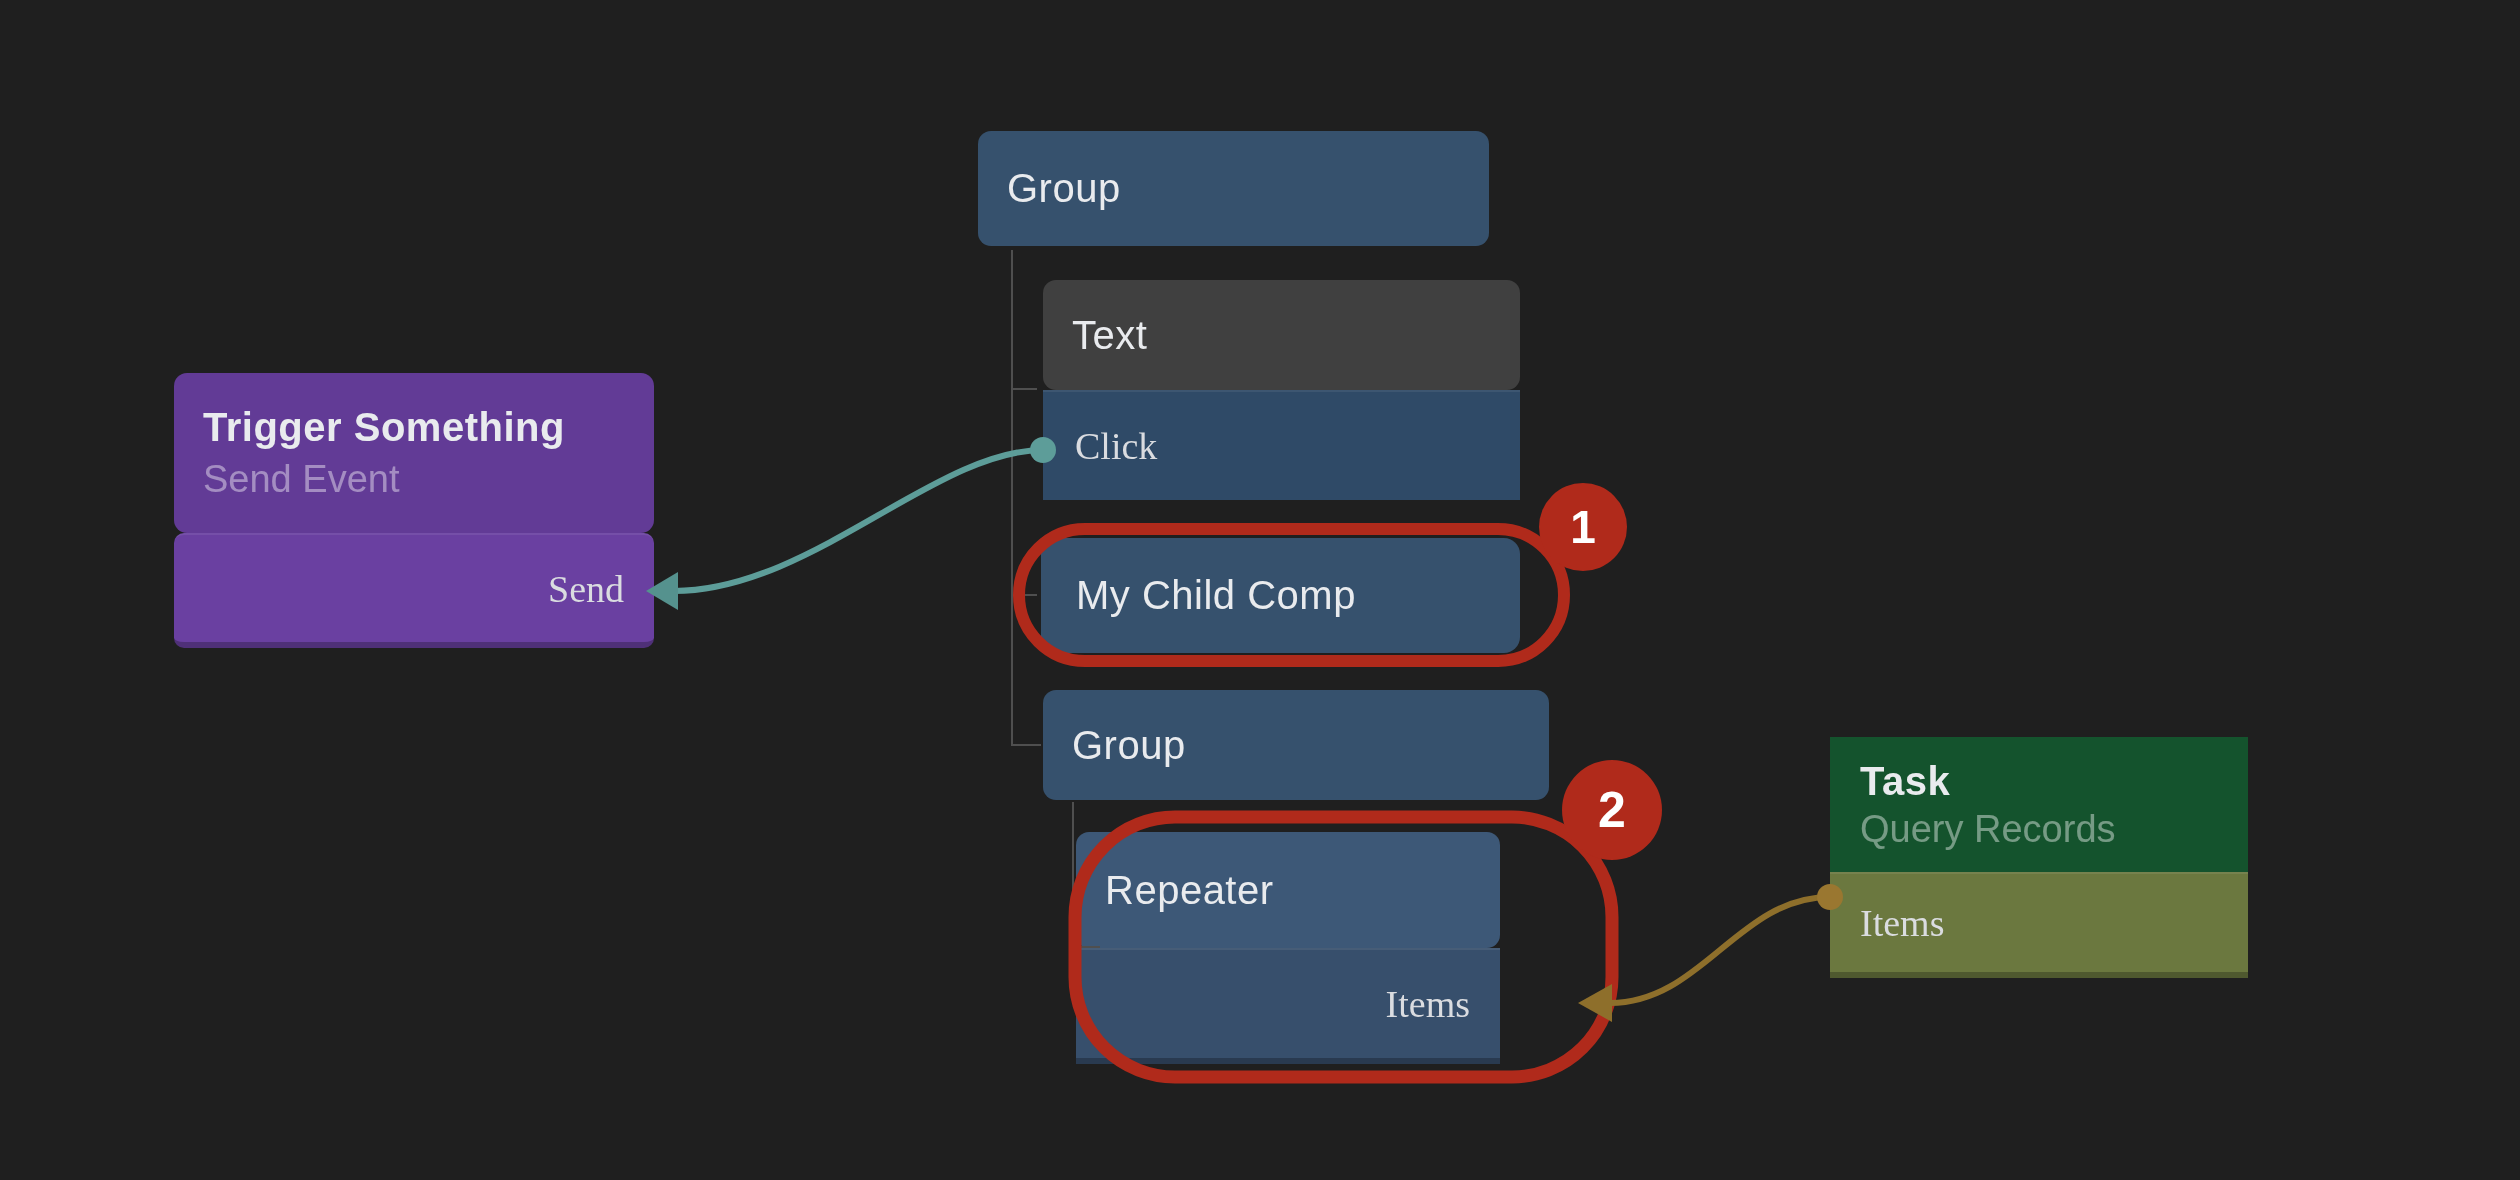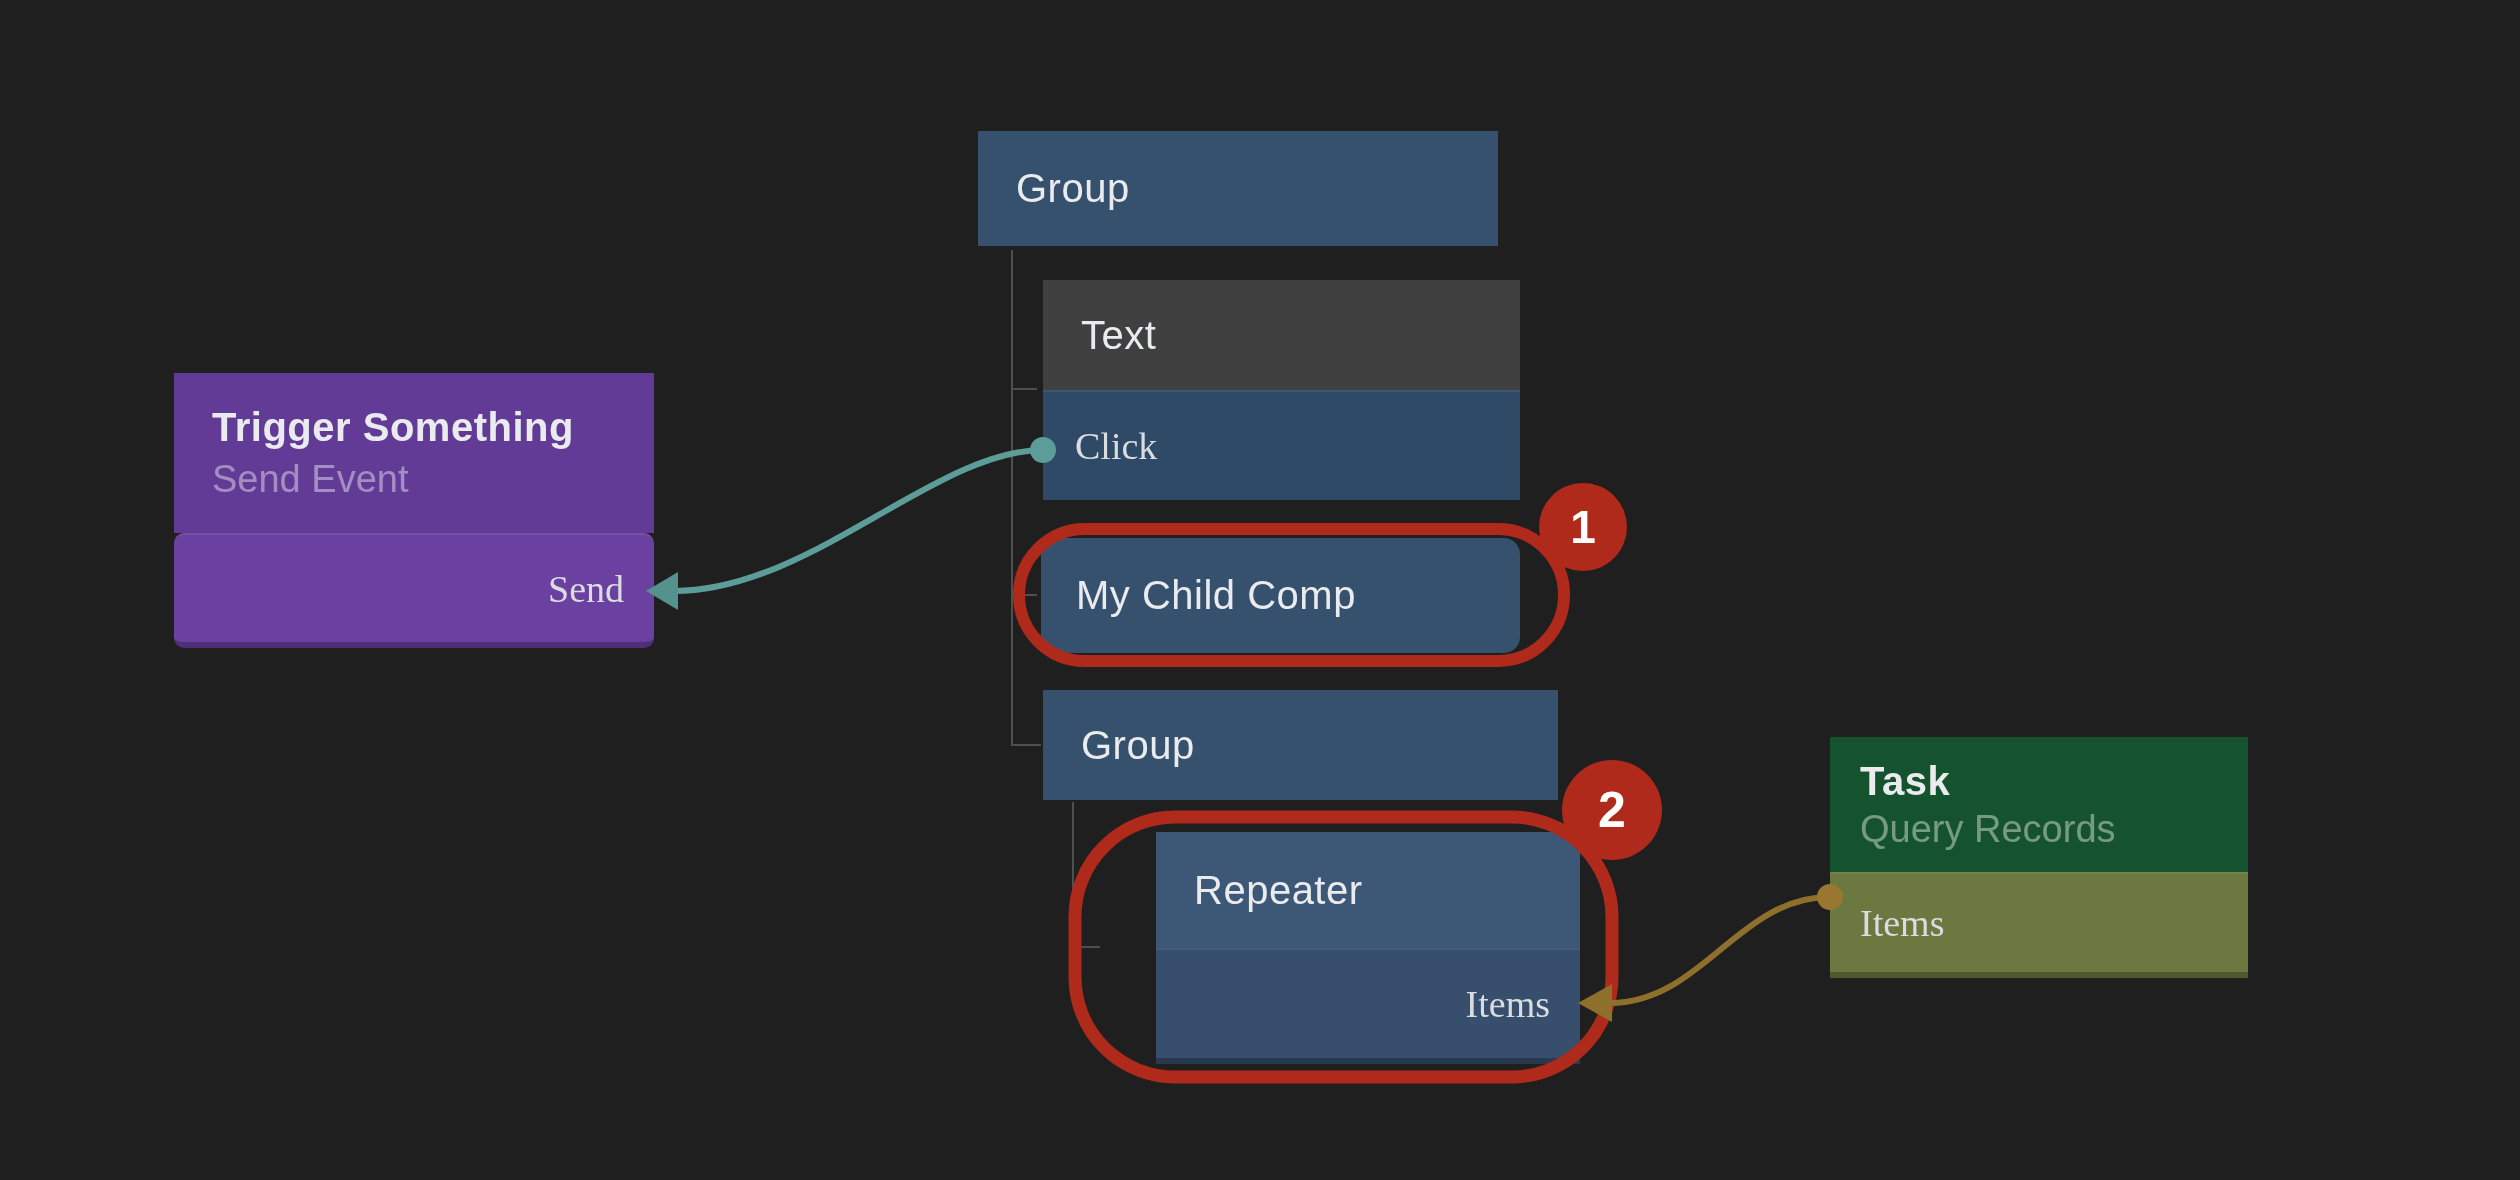--- a/index.html
+++ b/index.html
@@ -25,7 +25,7 @@
   
   .hdr-green{background:#14532d;margin-top:24px;}
   .body-green{background:#6b783f;border-top:2px solid rgba(255,255,255,0.08);}
-  .pl{padding-left:38px;}
+  .pl{padding-left:29px;border-radius:13px;}
   .svg-overlay{position:absolute;inset:0;z-index:5;pointer-events:none;}
   .badge{position:absolute;z-index:10;background:#b02a1b;color:#ffffff;
          border-radius:50%;display:flex;align-items:center;justify-content:center;

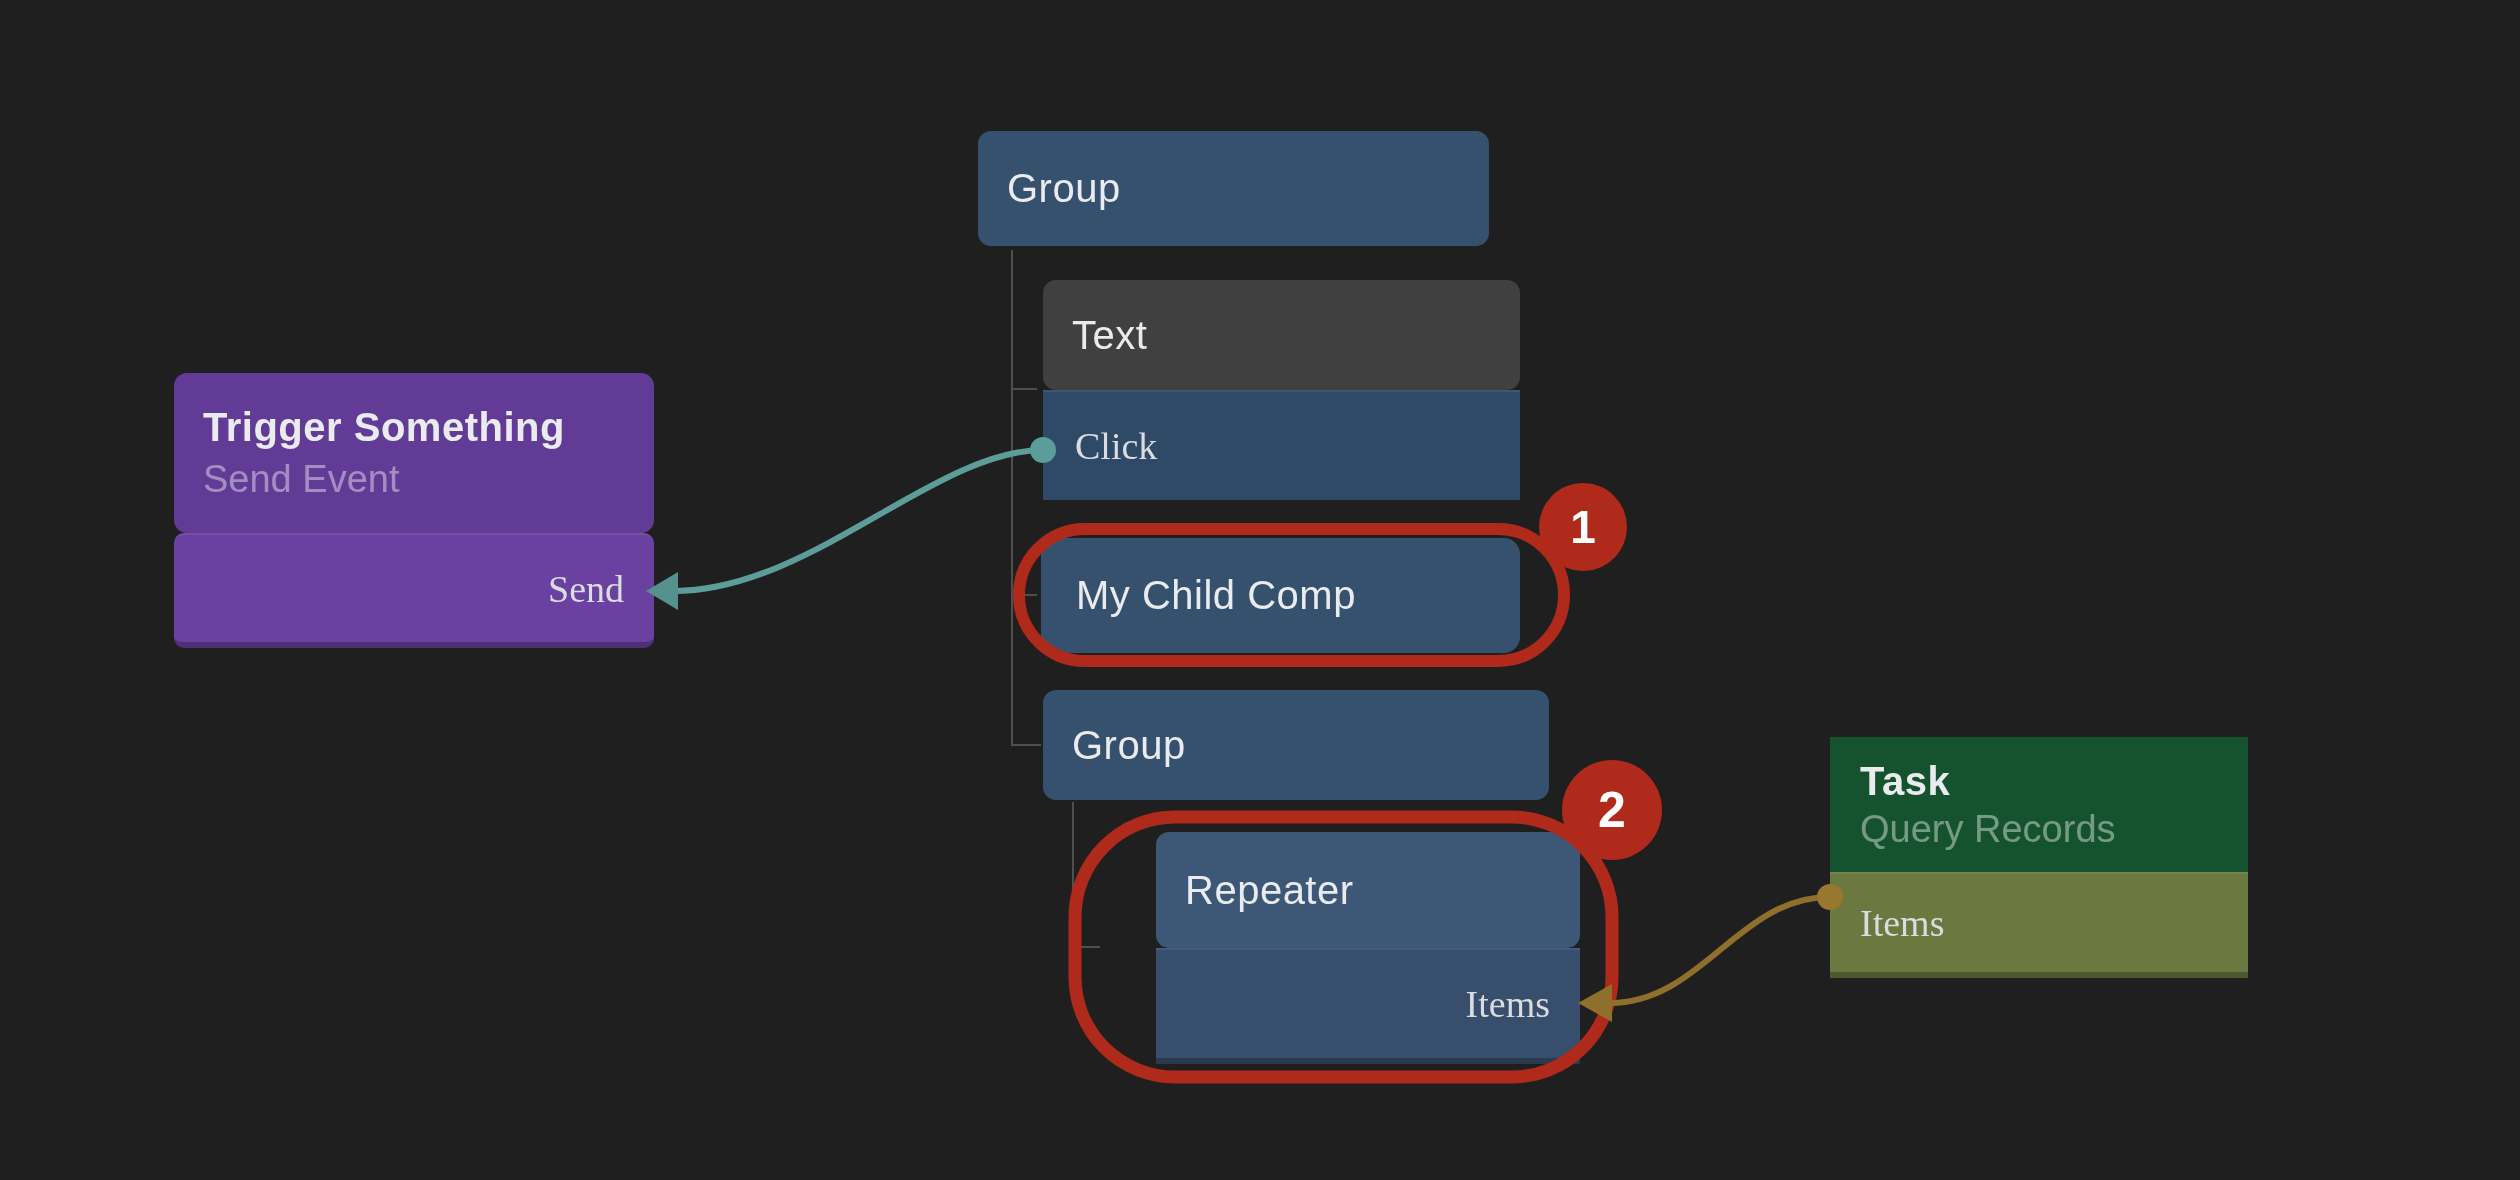--- a/index.html
+++ b/index.html
@@ -67,7 +67,7 @@
     <div class="title">Group</div>
   </div>
 
-  <div class="node" style="left:1156px;top:832px;width:424px;">
+  <div class="node" style="left:1076px;top:832px;width:424px;">
     <div class="row hdr-blue-lt pl" style="height:116px;">
       <div class="title">Repeater</div>
     </div>

